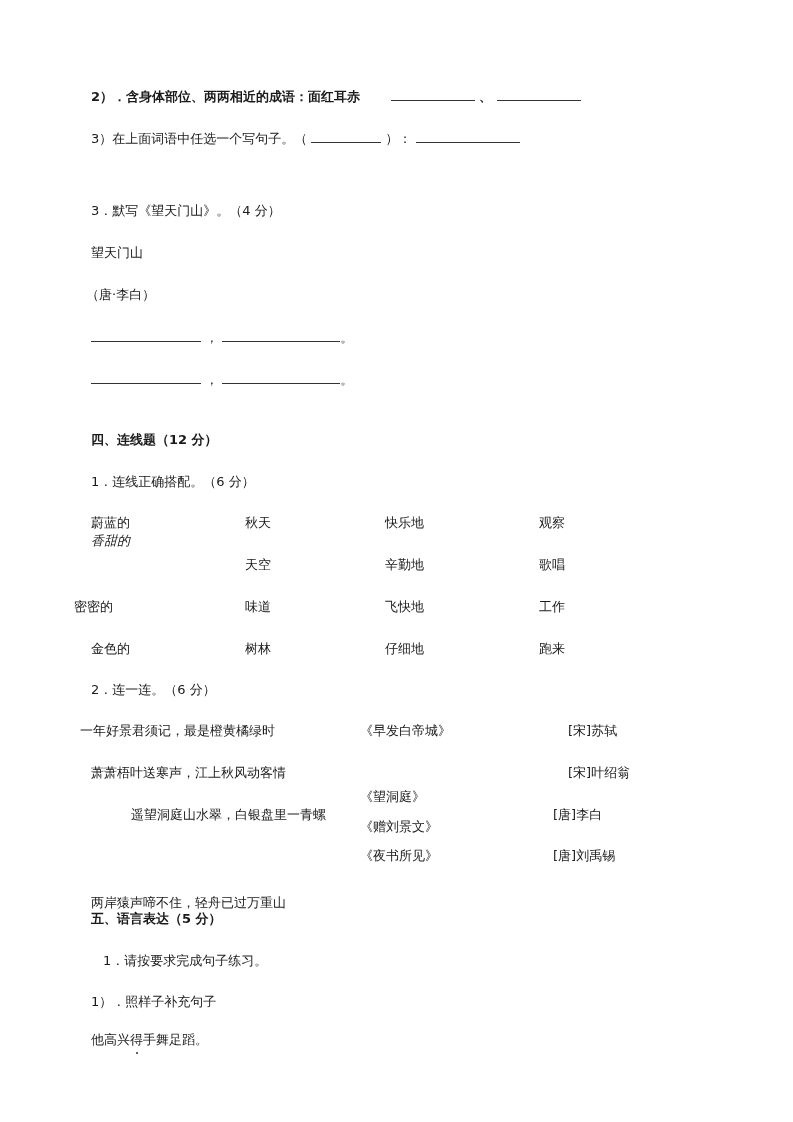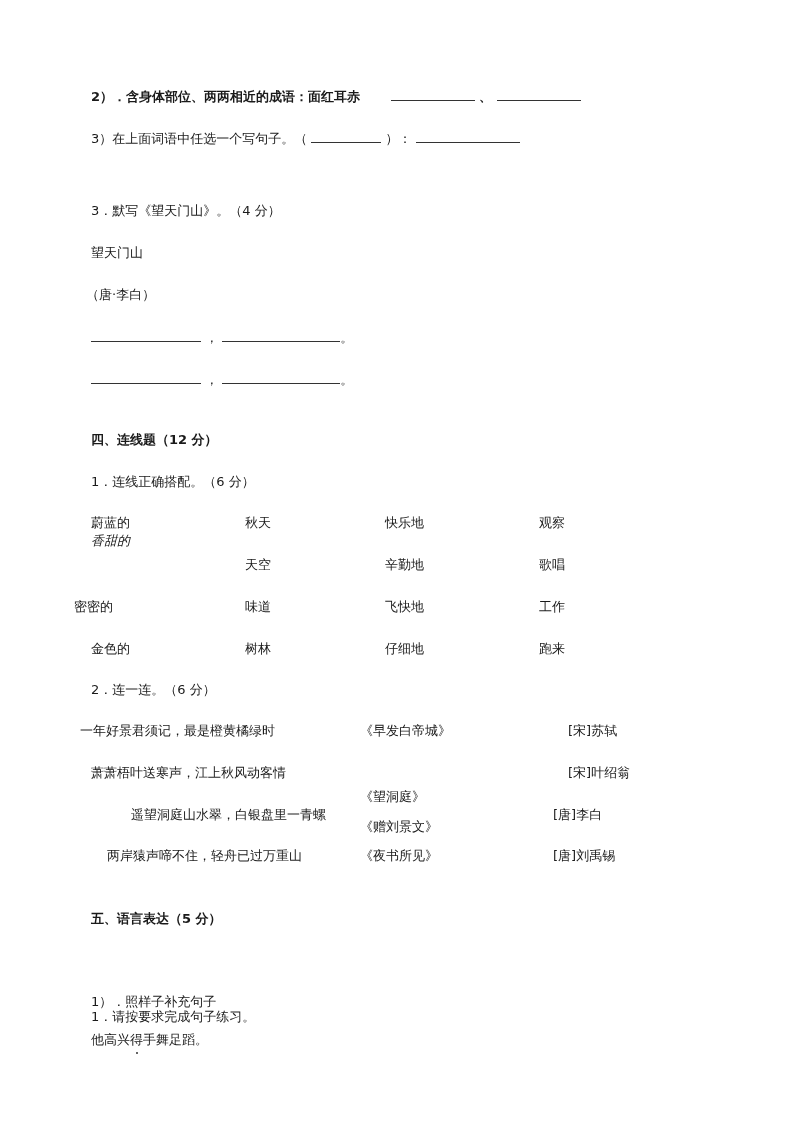--- a/index.html
+++ b/index.html
@@ -122,7 +122,7 @@
   <span class="cell" style="left:360px;top:806px;margin-top:12px;">《赠刘景文》</span>
   <span class="cell" style="left:553px;top:806px;">[唐]李白</span>
 
-  <span class="cell" style="left:91px;top:847px;margin-left:16px;">两岸猿声啼不住，轻舟已过万重山</span>
+  <span class="cell" style="left:91px;top:894px;">两岸猿声啼不住，轻舟已过万重山</span>
   <span class="cell" style="left:360px;top:847px;">《夜书所见》</span>
   <span class="cell" style="left:553px;top:847px;">[唐]刘禹锡</span>
 </div>

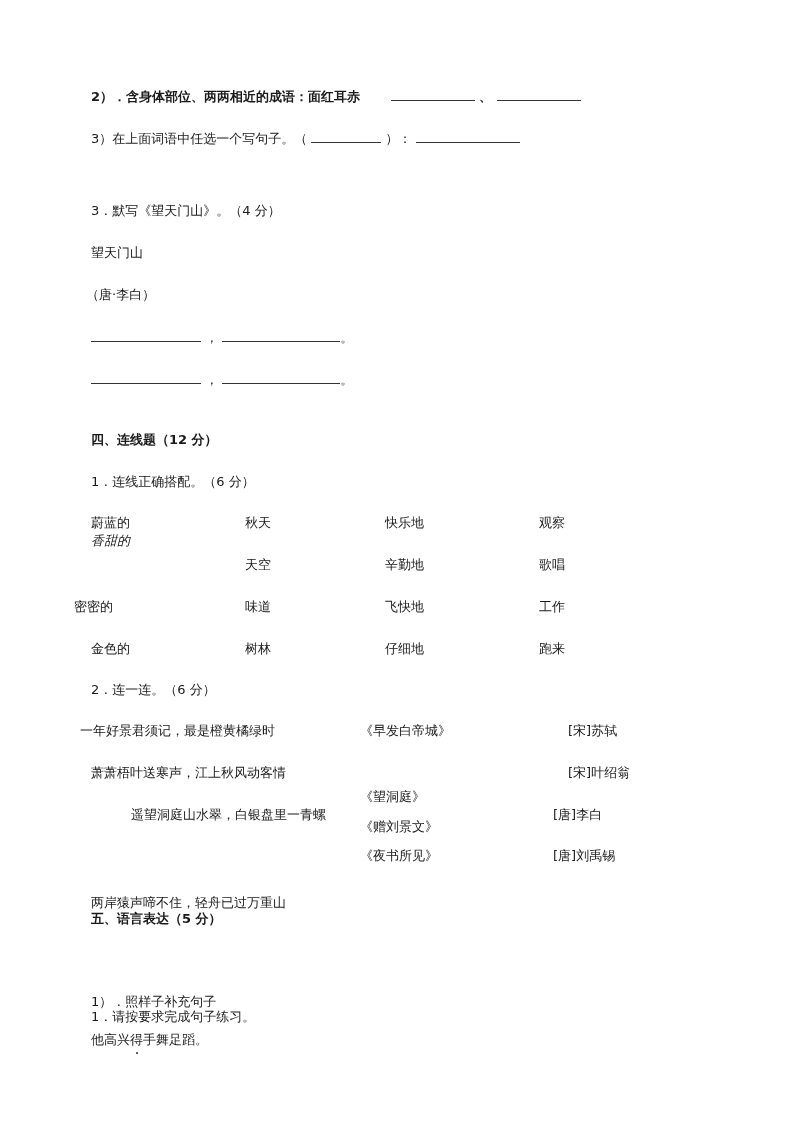--- a/index.html
+++ b/index.html
@@ -128,7 +128,7 @@
 </div>
 
 <div class="line bold" style="top:910px;">五、语言表达（5 分）</div>
-<div class="line" style="top:1008px;">1．请按要求完成句子练习。</div>
+<div class="line" style="top:952px;margin-left:12px;">1．请按要求完成句子练习。</div>
 <div class="line" style="top:993px;">1）．照样子补充句子</div>
 <div class="line" style="top:1031px;">
   <span>他高兴</span><span class="dot-under">得</span><span>手舞足蹈。</span>

